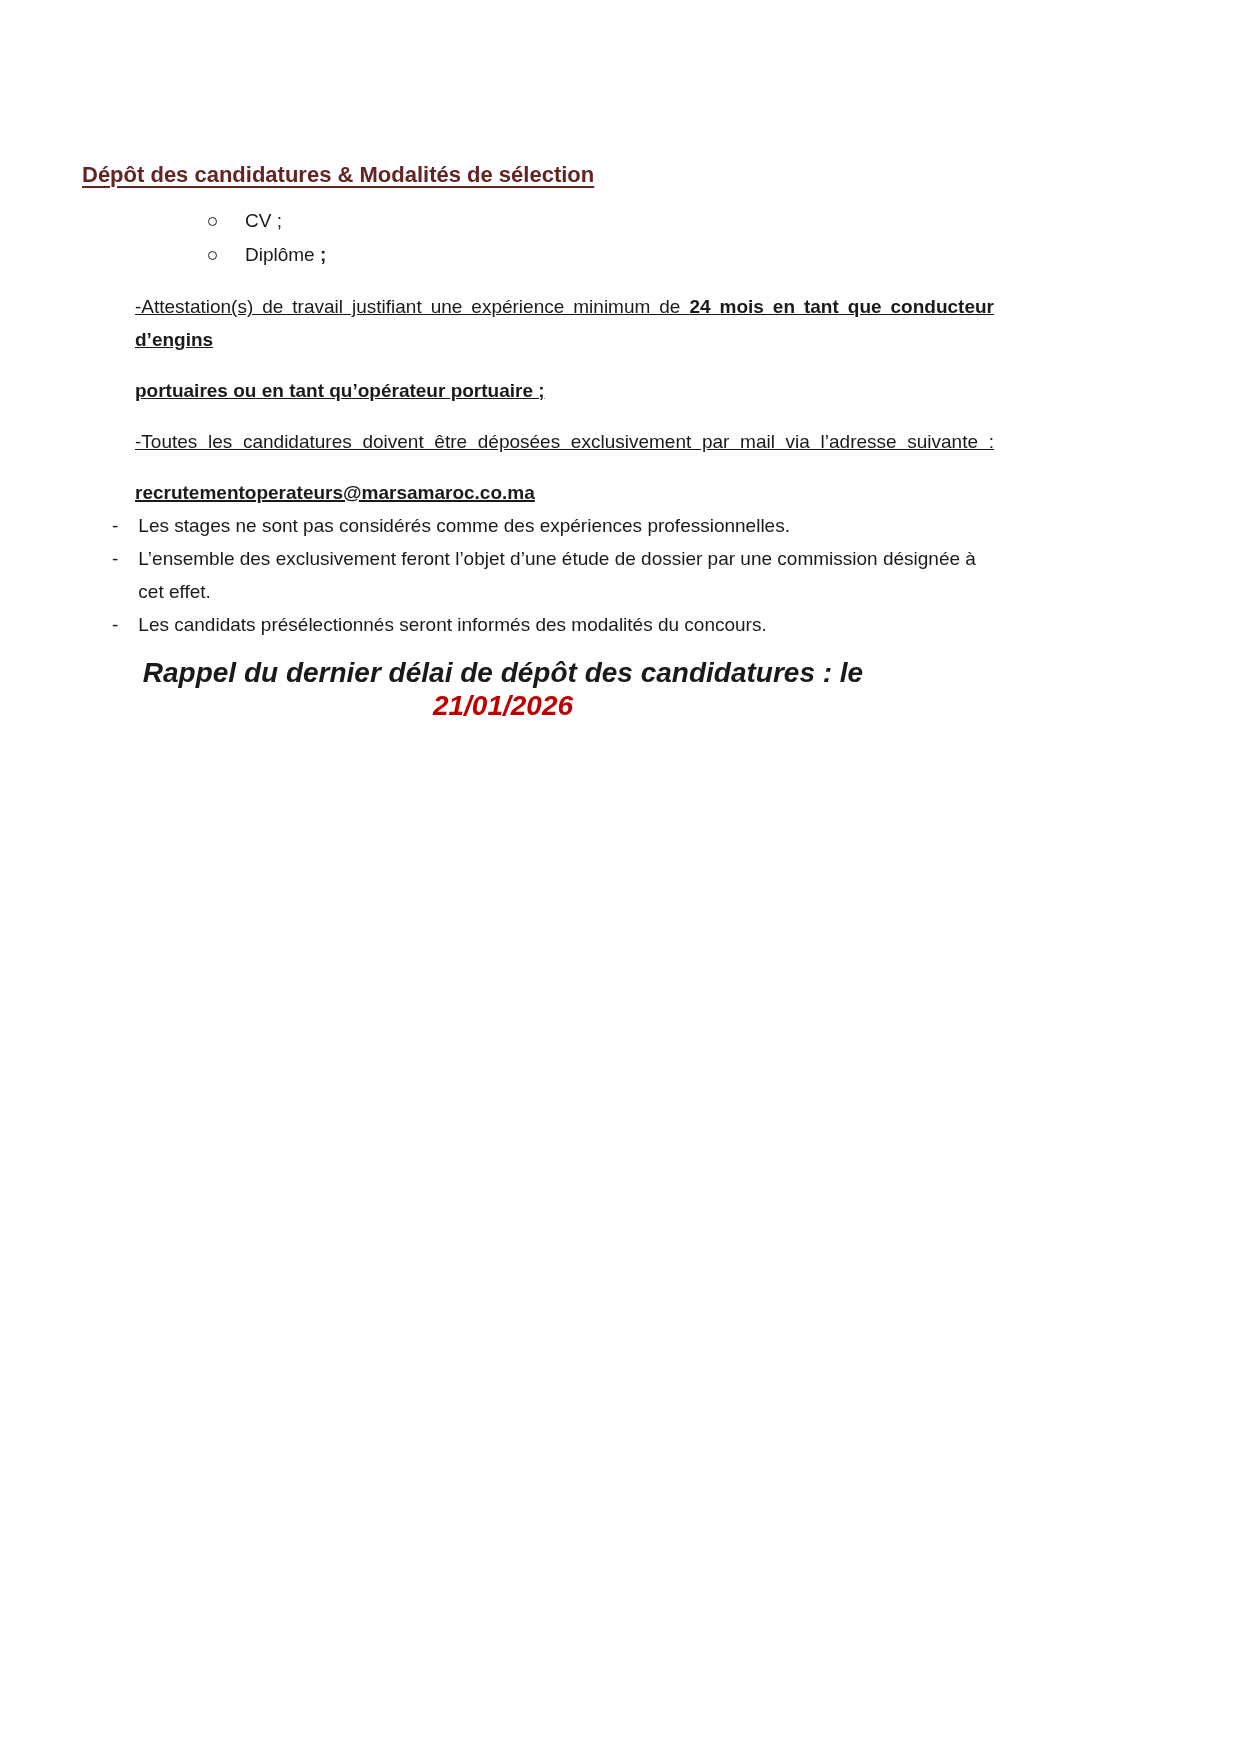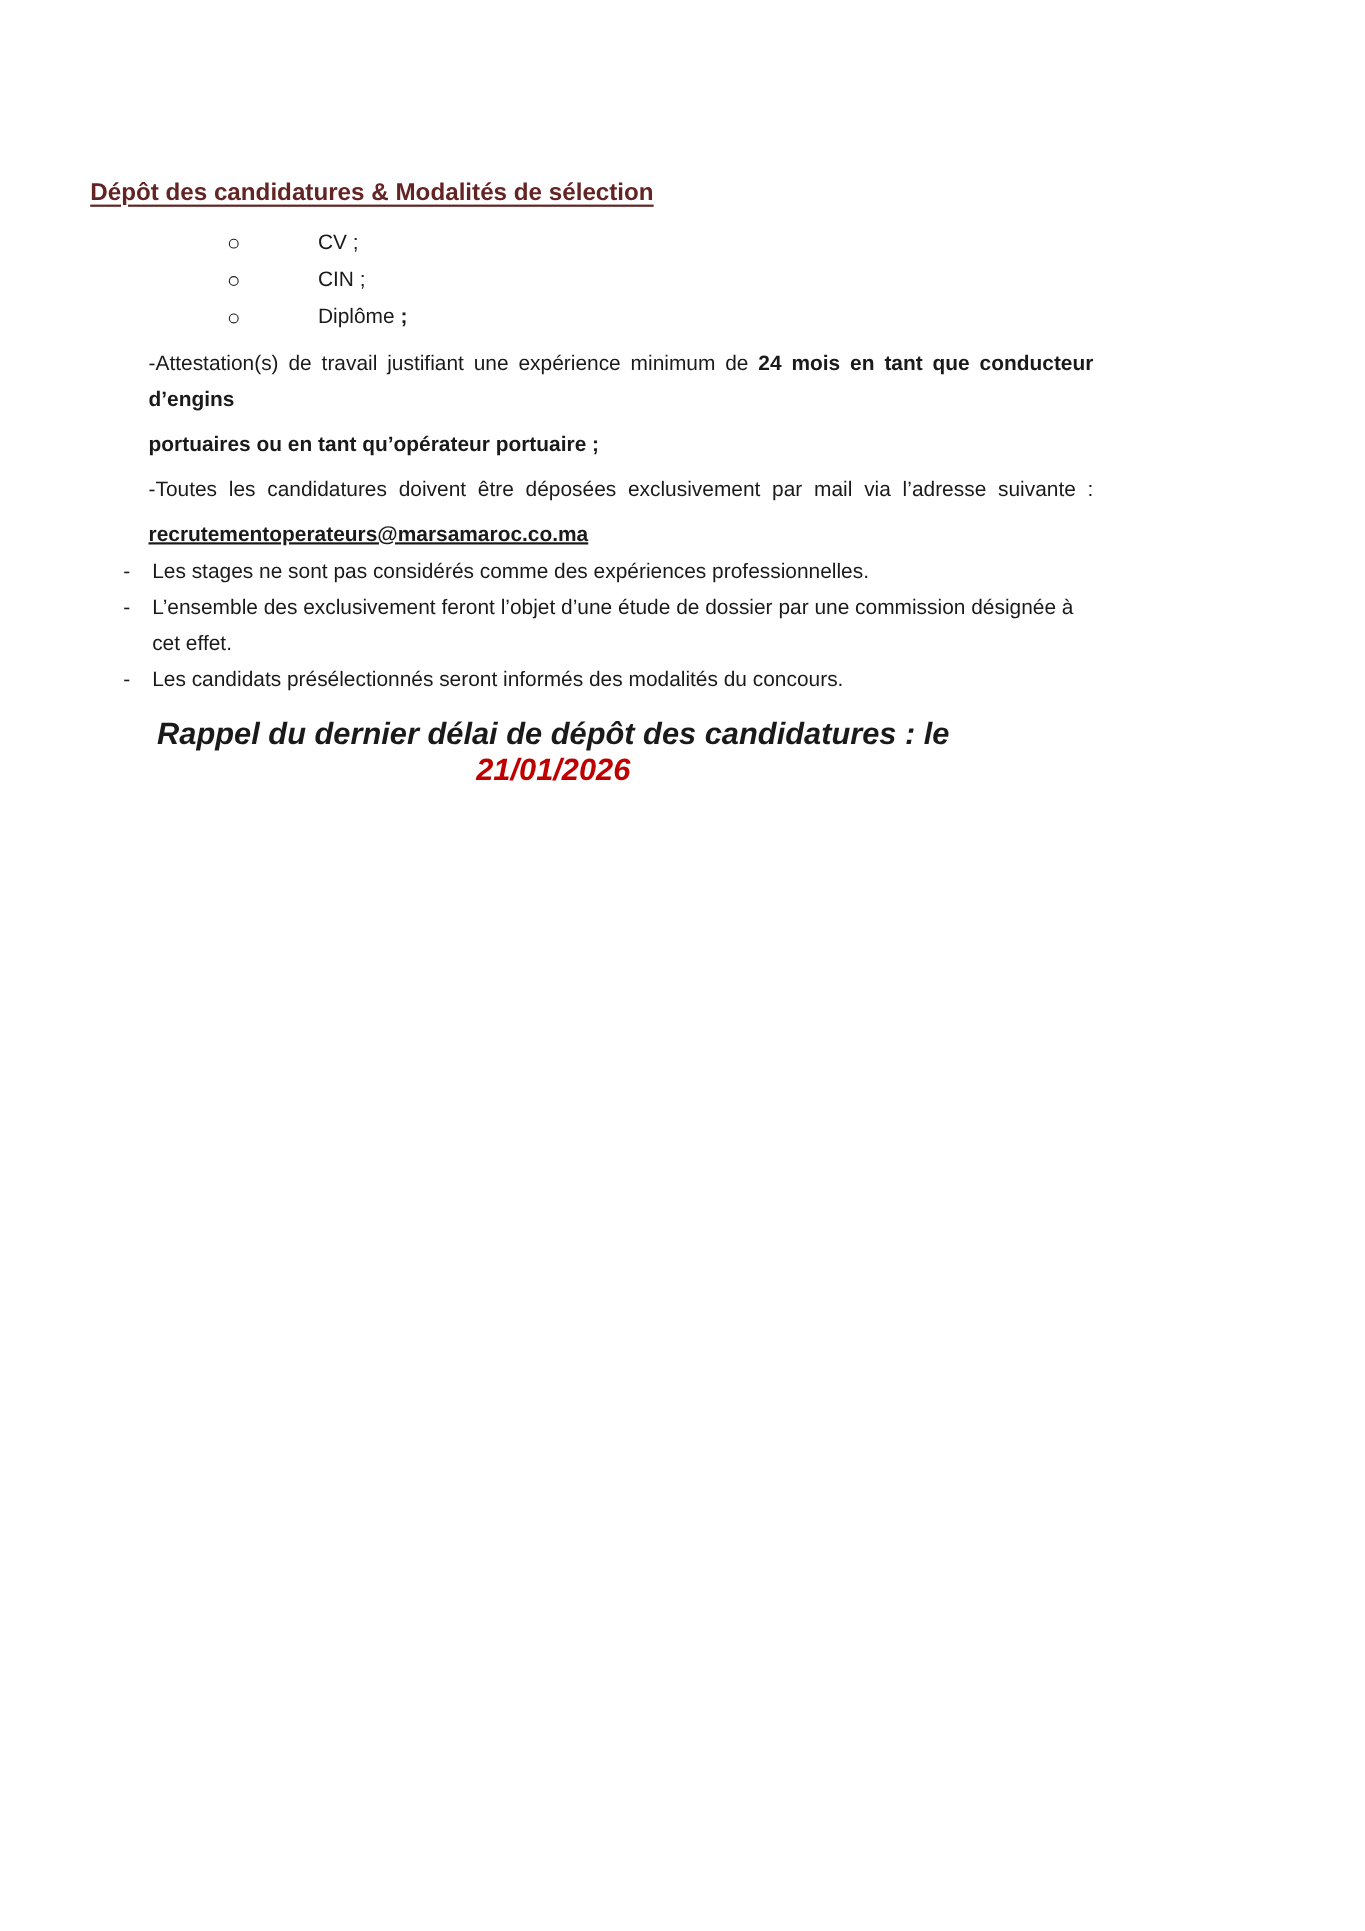--- a/index.html
+++ b/index.html
@@ -39,7 +39,6 @@
     display: flex;
     align-items: center;
     line-height: 34px;
-    gap: 44px;
   }
   .circle-bullet {
     flex: 0 0 auto;

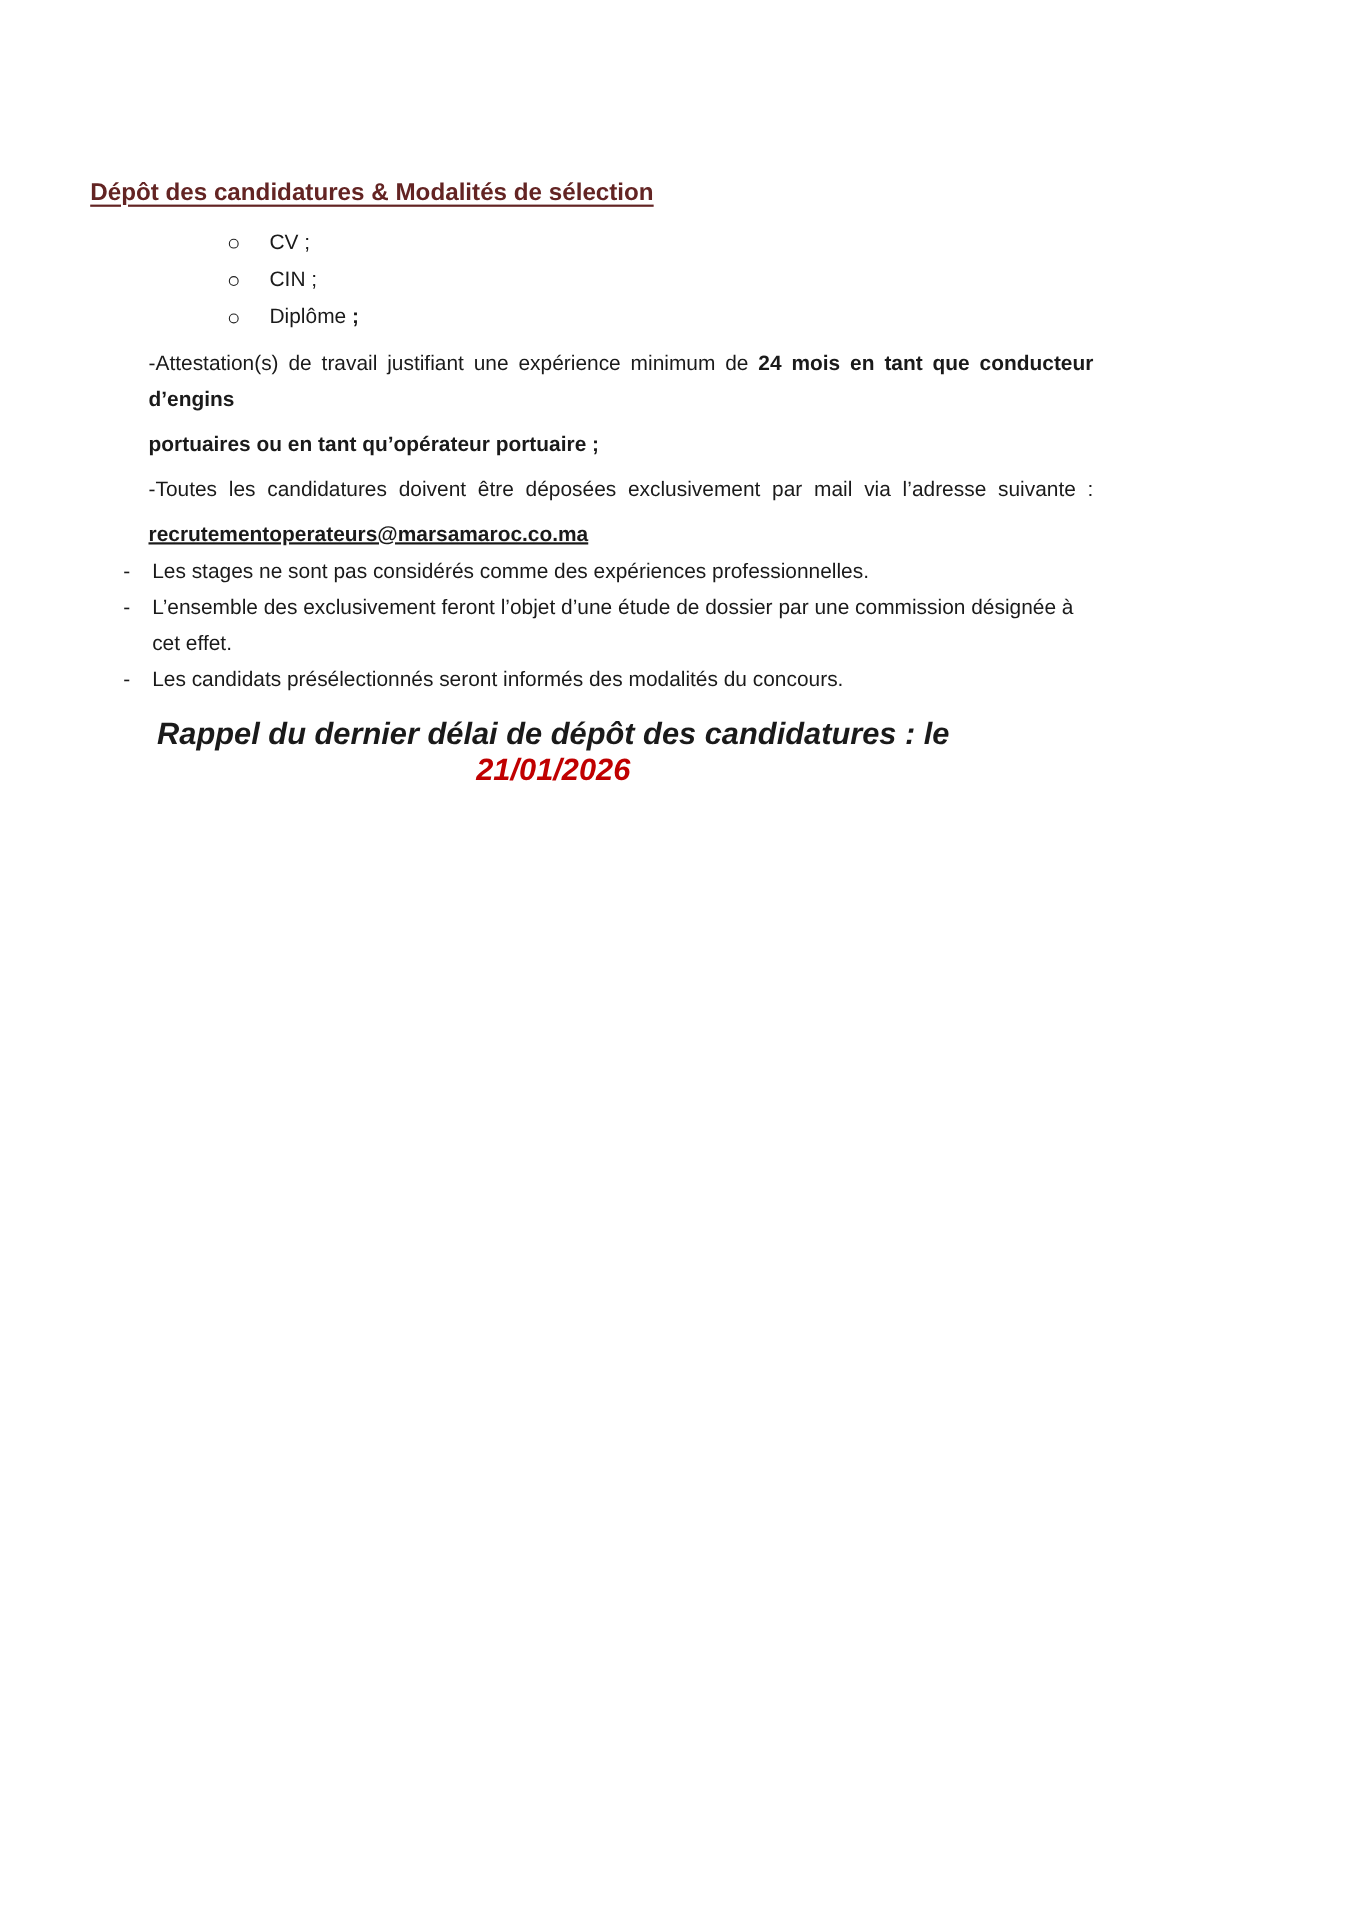--- a/index.html
+++ b/index.html
@@ -101,10 +101,6 @@
     </li>
     <li>
       <span class="circle-bullet"></span>
-      <span><span>CIN ;</span><span class="bold"></span></span>
-    </li>
-    <li>
-      <span class="circle-bullet"></span>
       <span><span>Diplôme</span><span class="bold"> ;</span></span>
     </li>
   </ul>

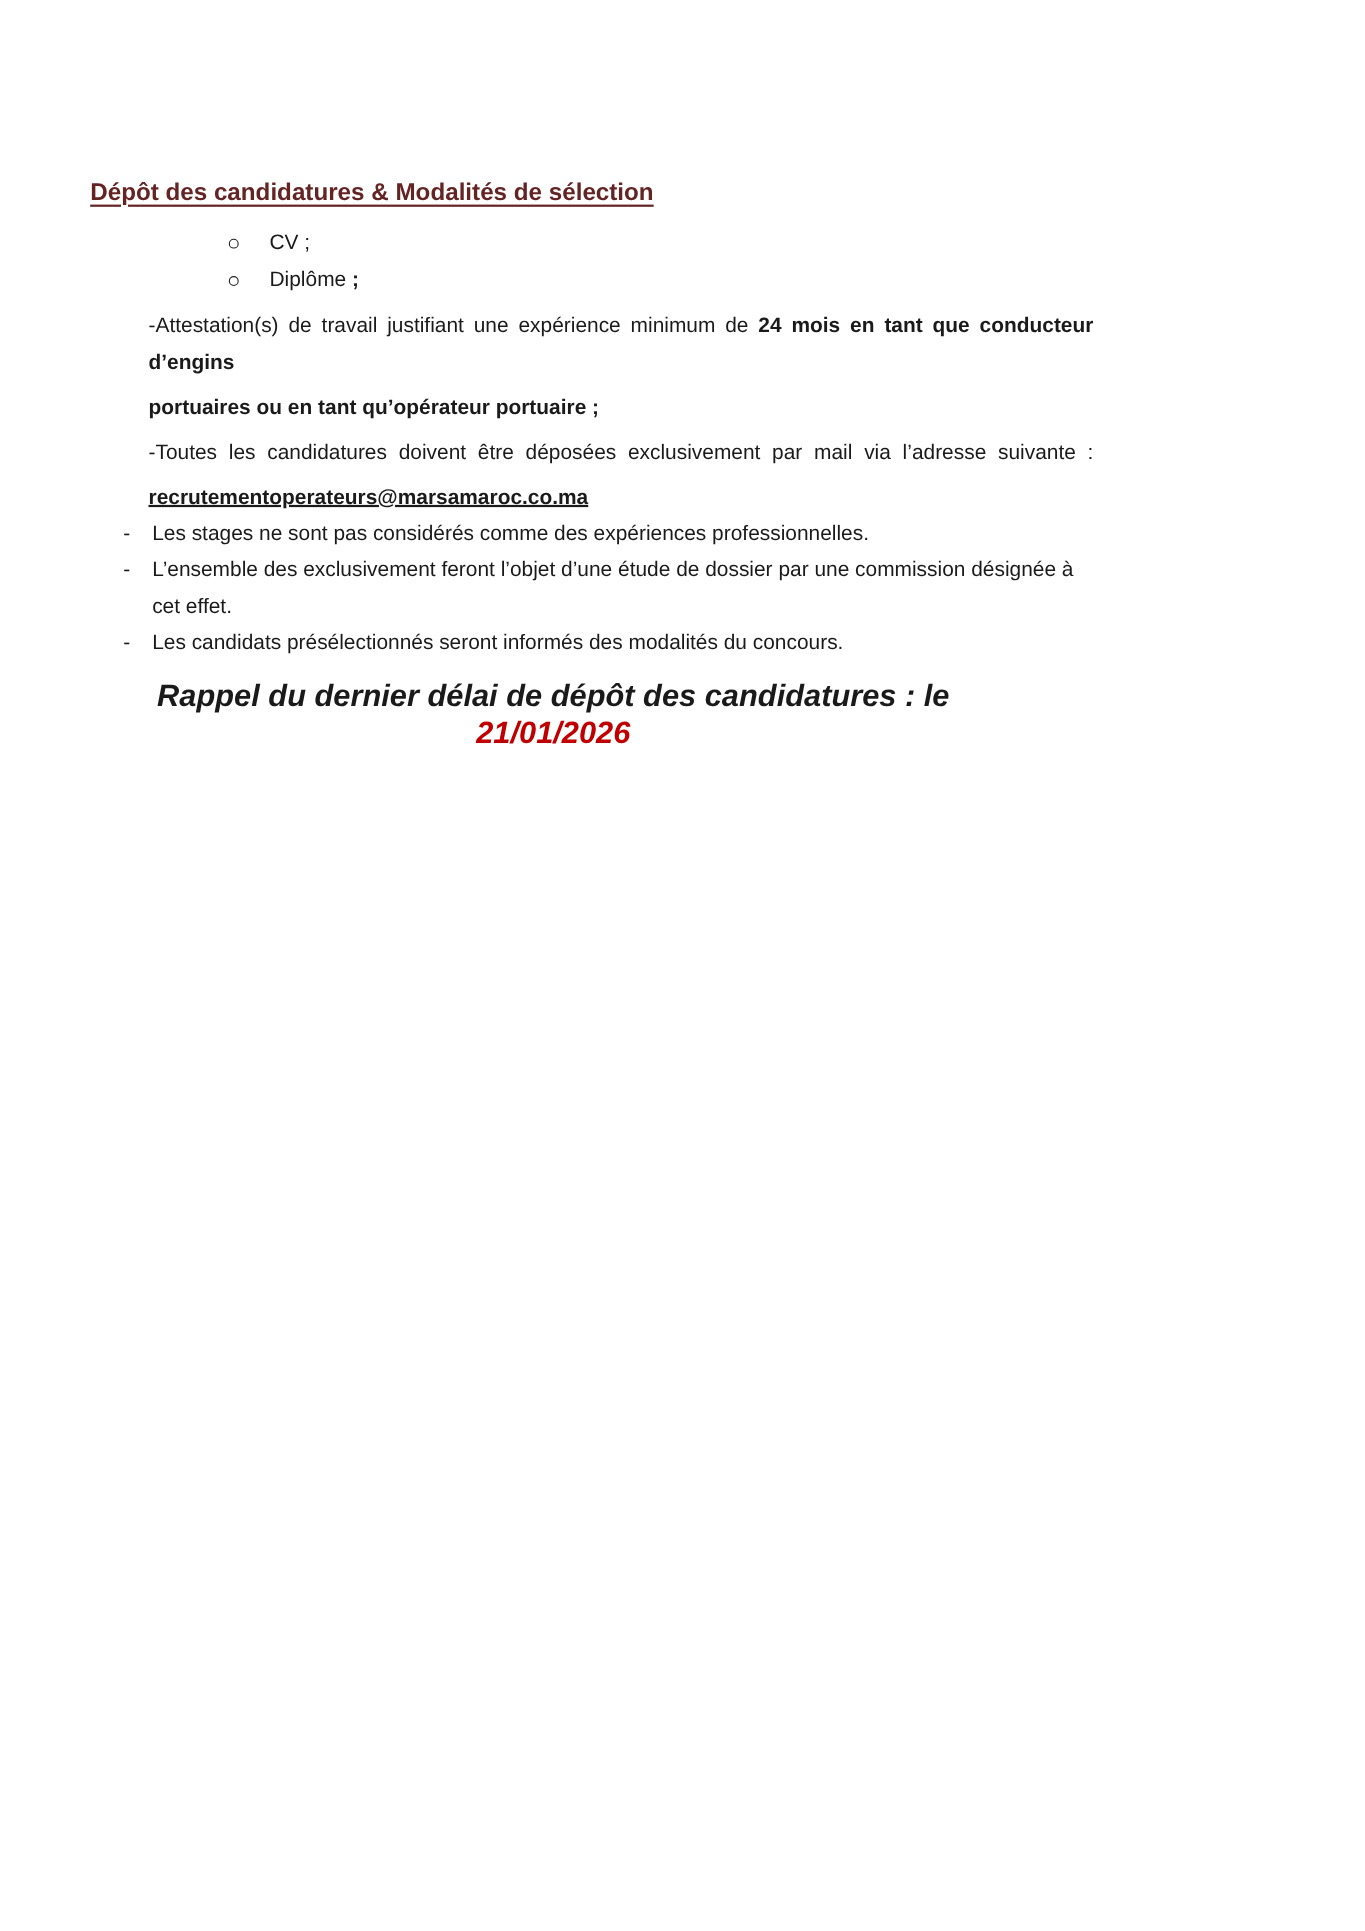--- a/index.html
+++ b/index.html
@@ -50,7 +50,8 @@
   }
   .bold { font-weight: bold; }
   .para {
-    margin: 8px 0 0 53px;
+    margin: 18px 0 0 53px;
+    text-decoration: underline;
   }
   .justify-line {
     text-align: justify;

